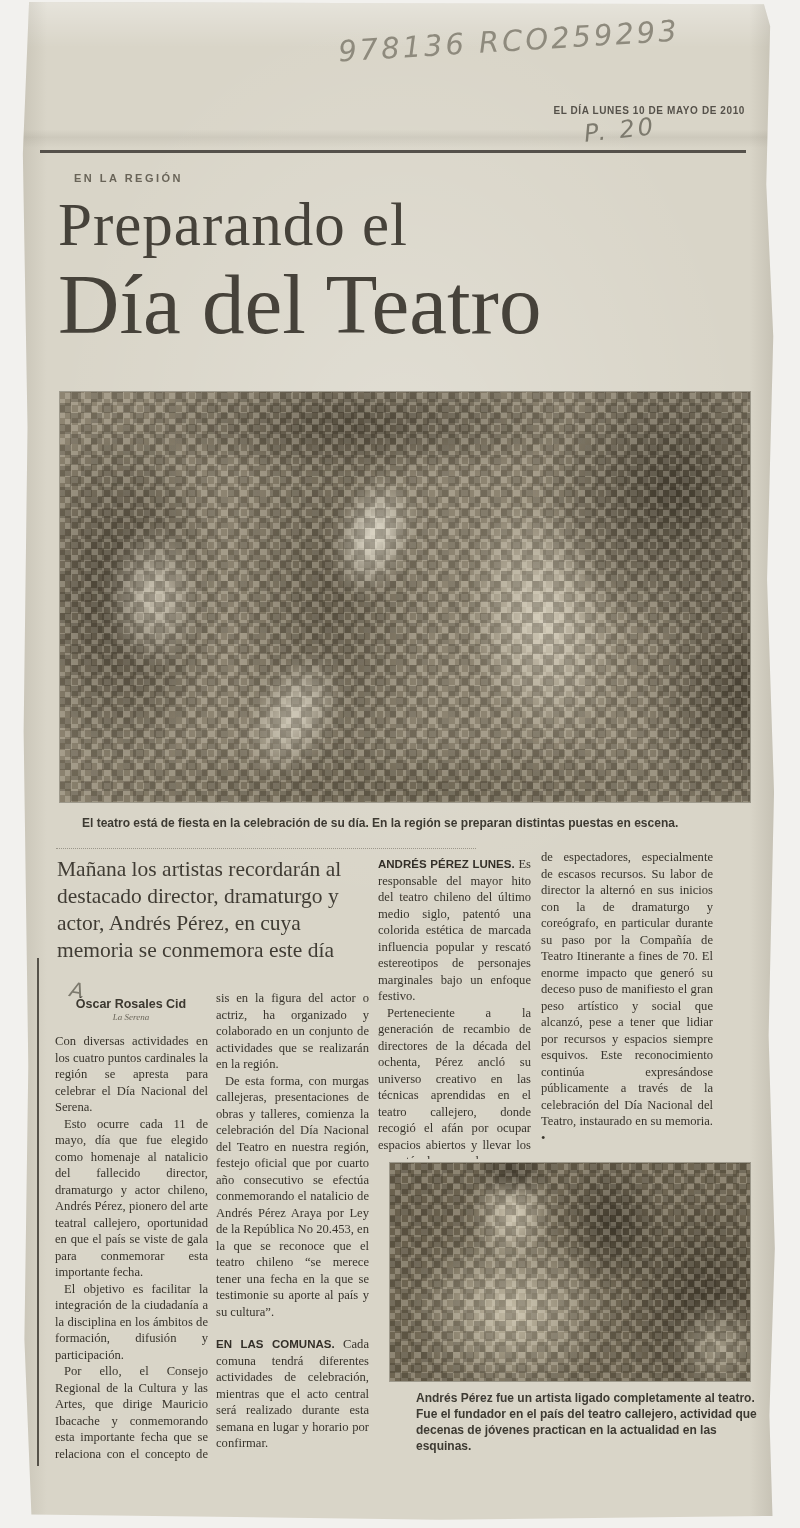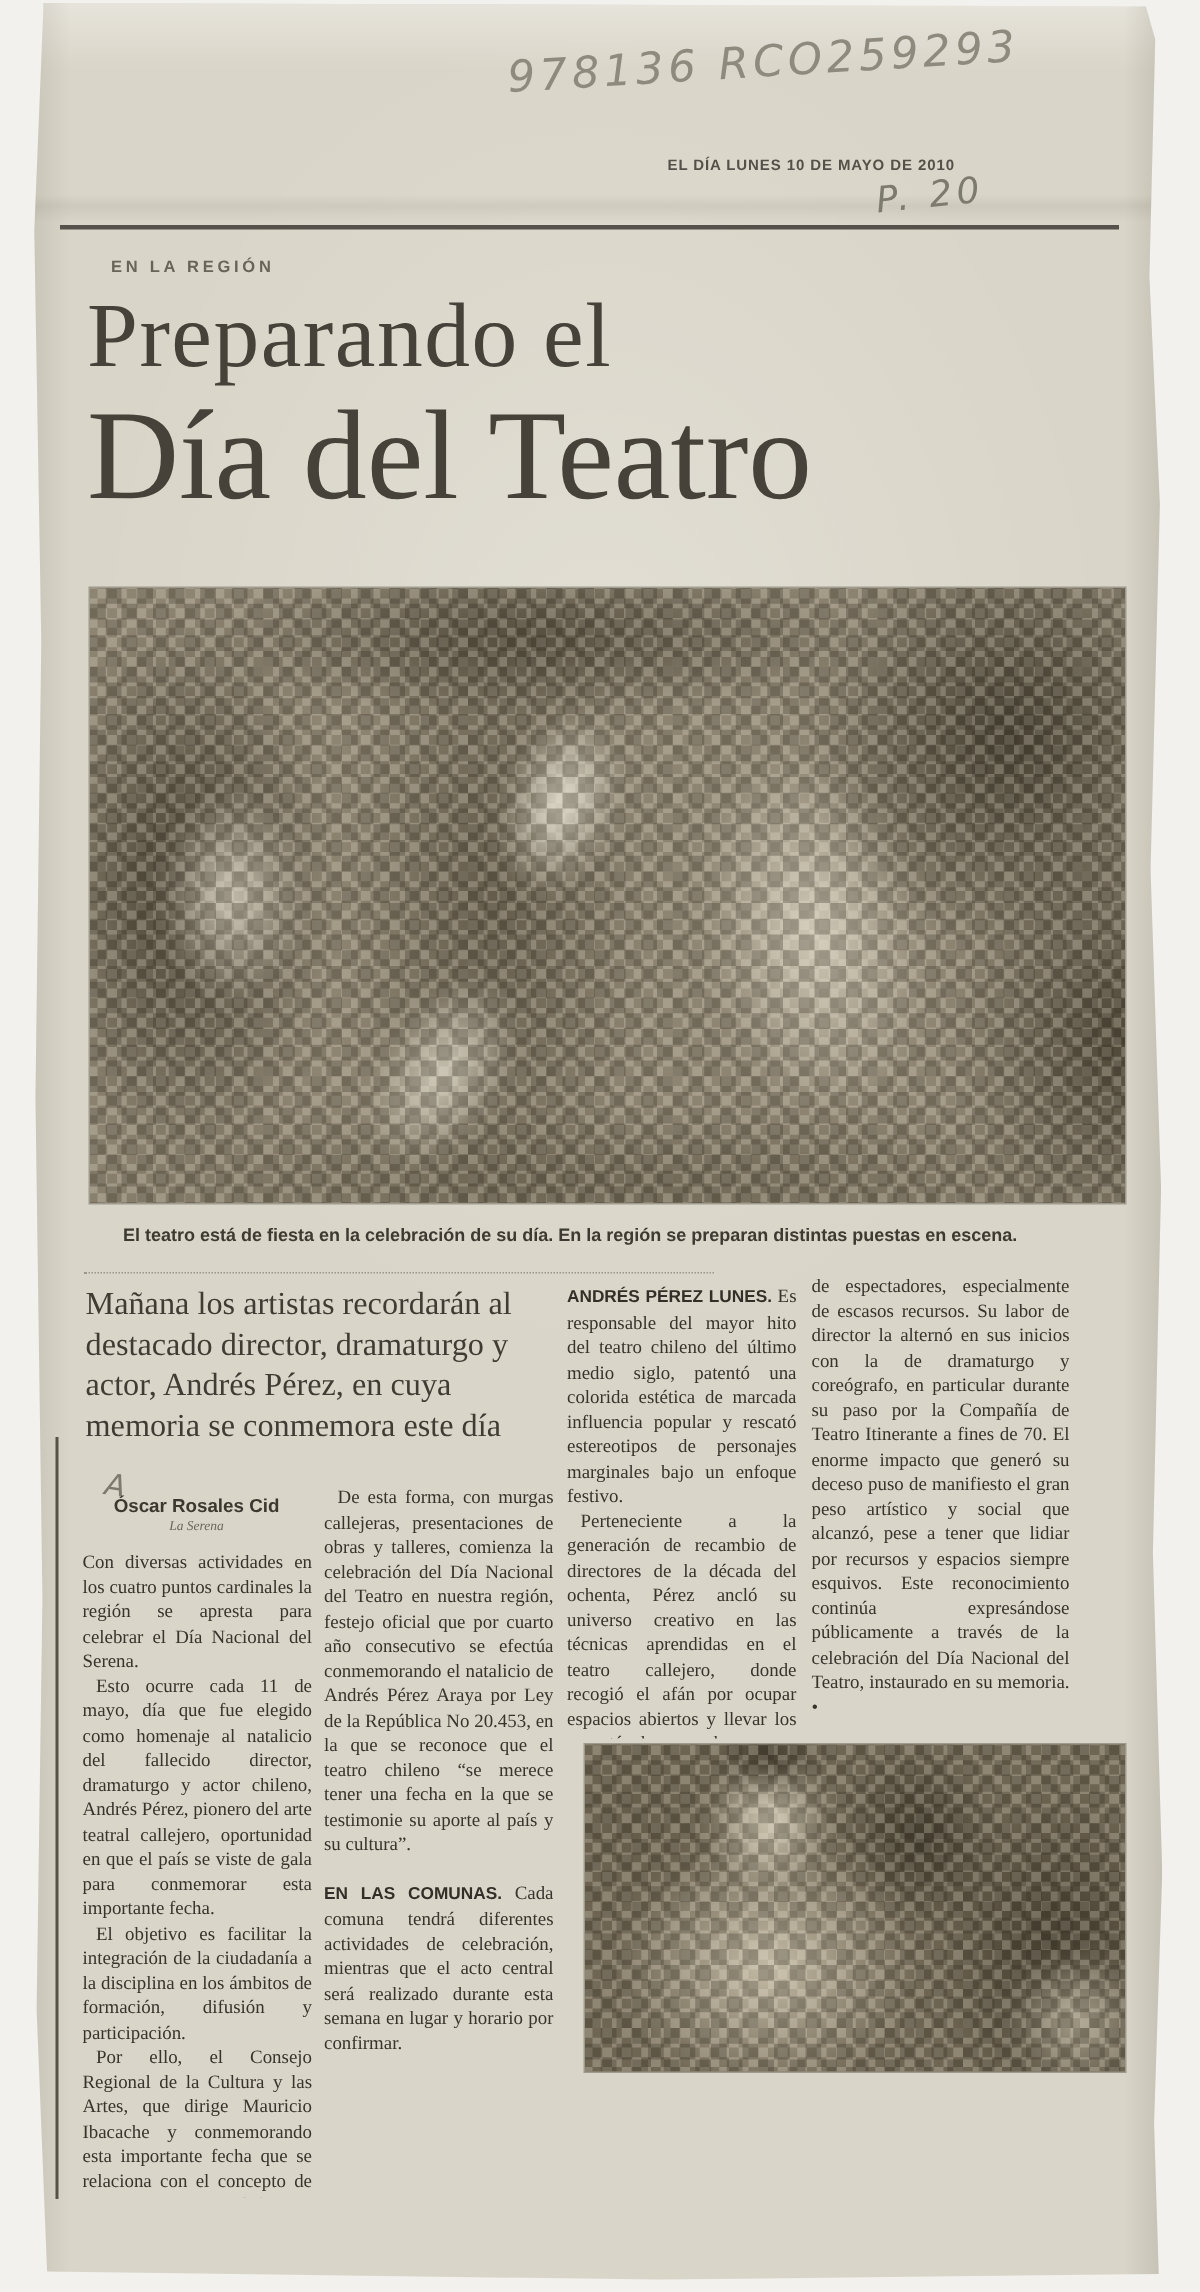--- a/index.html
+++ b/index.html
@@ -32,7 +32,7 @@
 
   
   .dateline {
-    position:absolute; left:445px; top:105px; width:300px; 
+    position:absolute; left:445px; top:105px; width:300px; text-align:right;
     font-family:"Liberation Sans", sans-serif; font-size:10px; font-weight:bold;
     letter-spacing:0.6px; color:#55514a;
   }

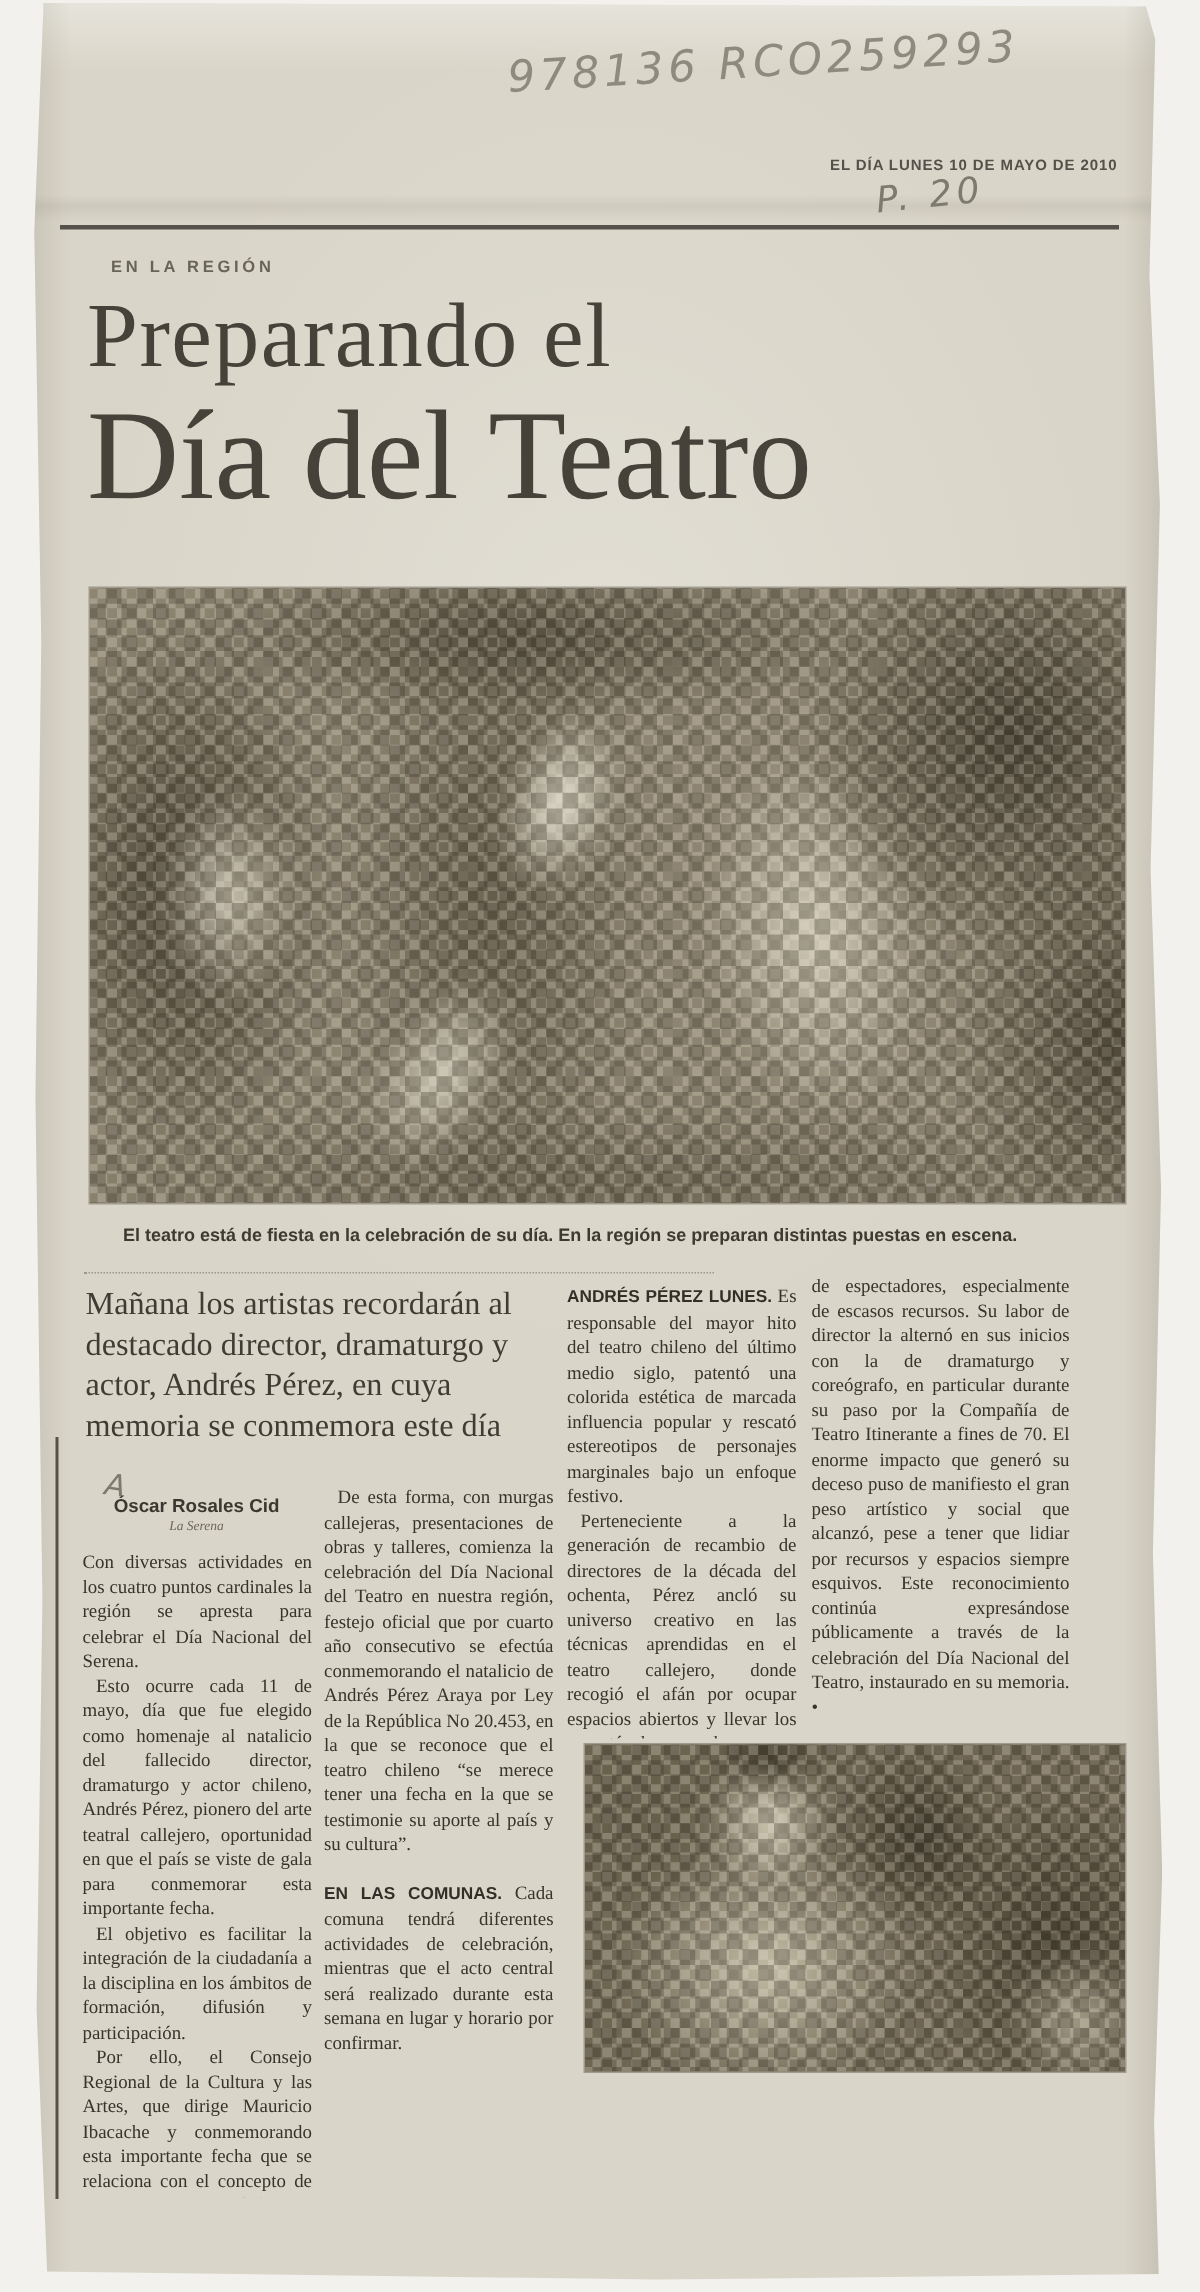--- a/index.html
+++ b/index.html
@@ -155,6 +155,7 @@
   </div>
 
   <div class="bodycol col2">
+    <p>sis en la figura del actor o actriz, ha organizado y colaborado en un conjunto de actividades que se realizarán en la región.</p>
     <p class="ind">De esta forma, con murgas callejeras, presentaciones de obras y talleres, comienza la celebración del Día Nacional del Teatro en nuestra región, festejo oficial que por cuarto año consecutivo se efectúa conmemorando el natalicio de Andrés Pérez Araya por Ley de la República No 20.453, en la que se reconoce que el teatro chileno “se merece tener una fecha en la que se testimonie su aporte al país y su cultura”.</p>
     <div class="gap"></div>
     <p><span class="runin">EN LAS COMUNAS.</span> <span>Cada comuna tendrá diferentes actividades de celebración, mientras que el acto central será realizado durante esta semana en lugar y horario por confirmar.</span></p>

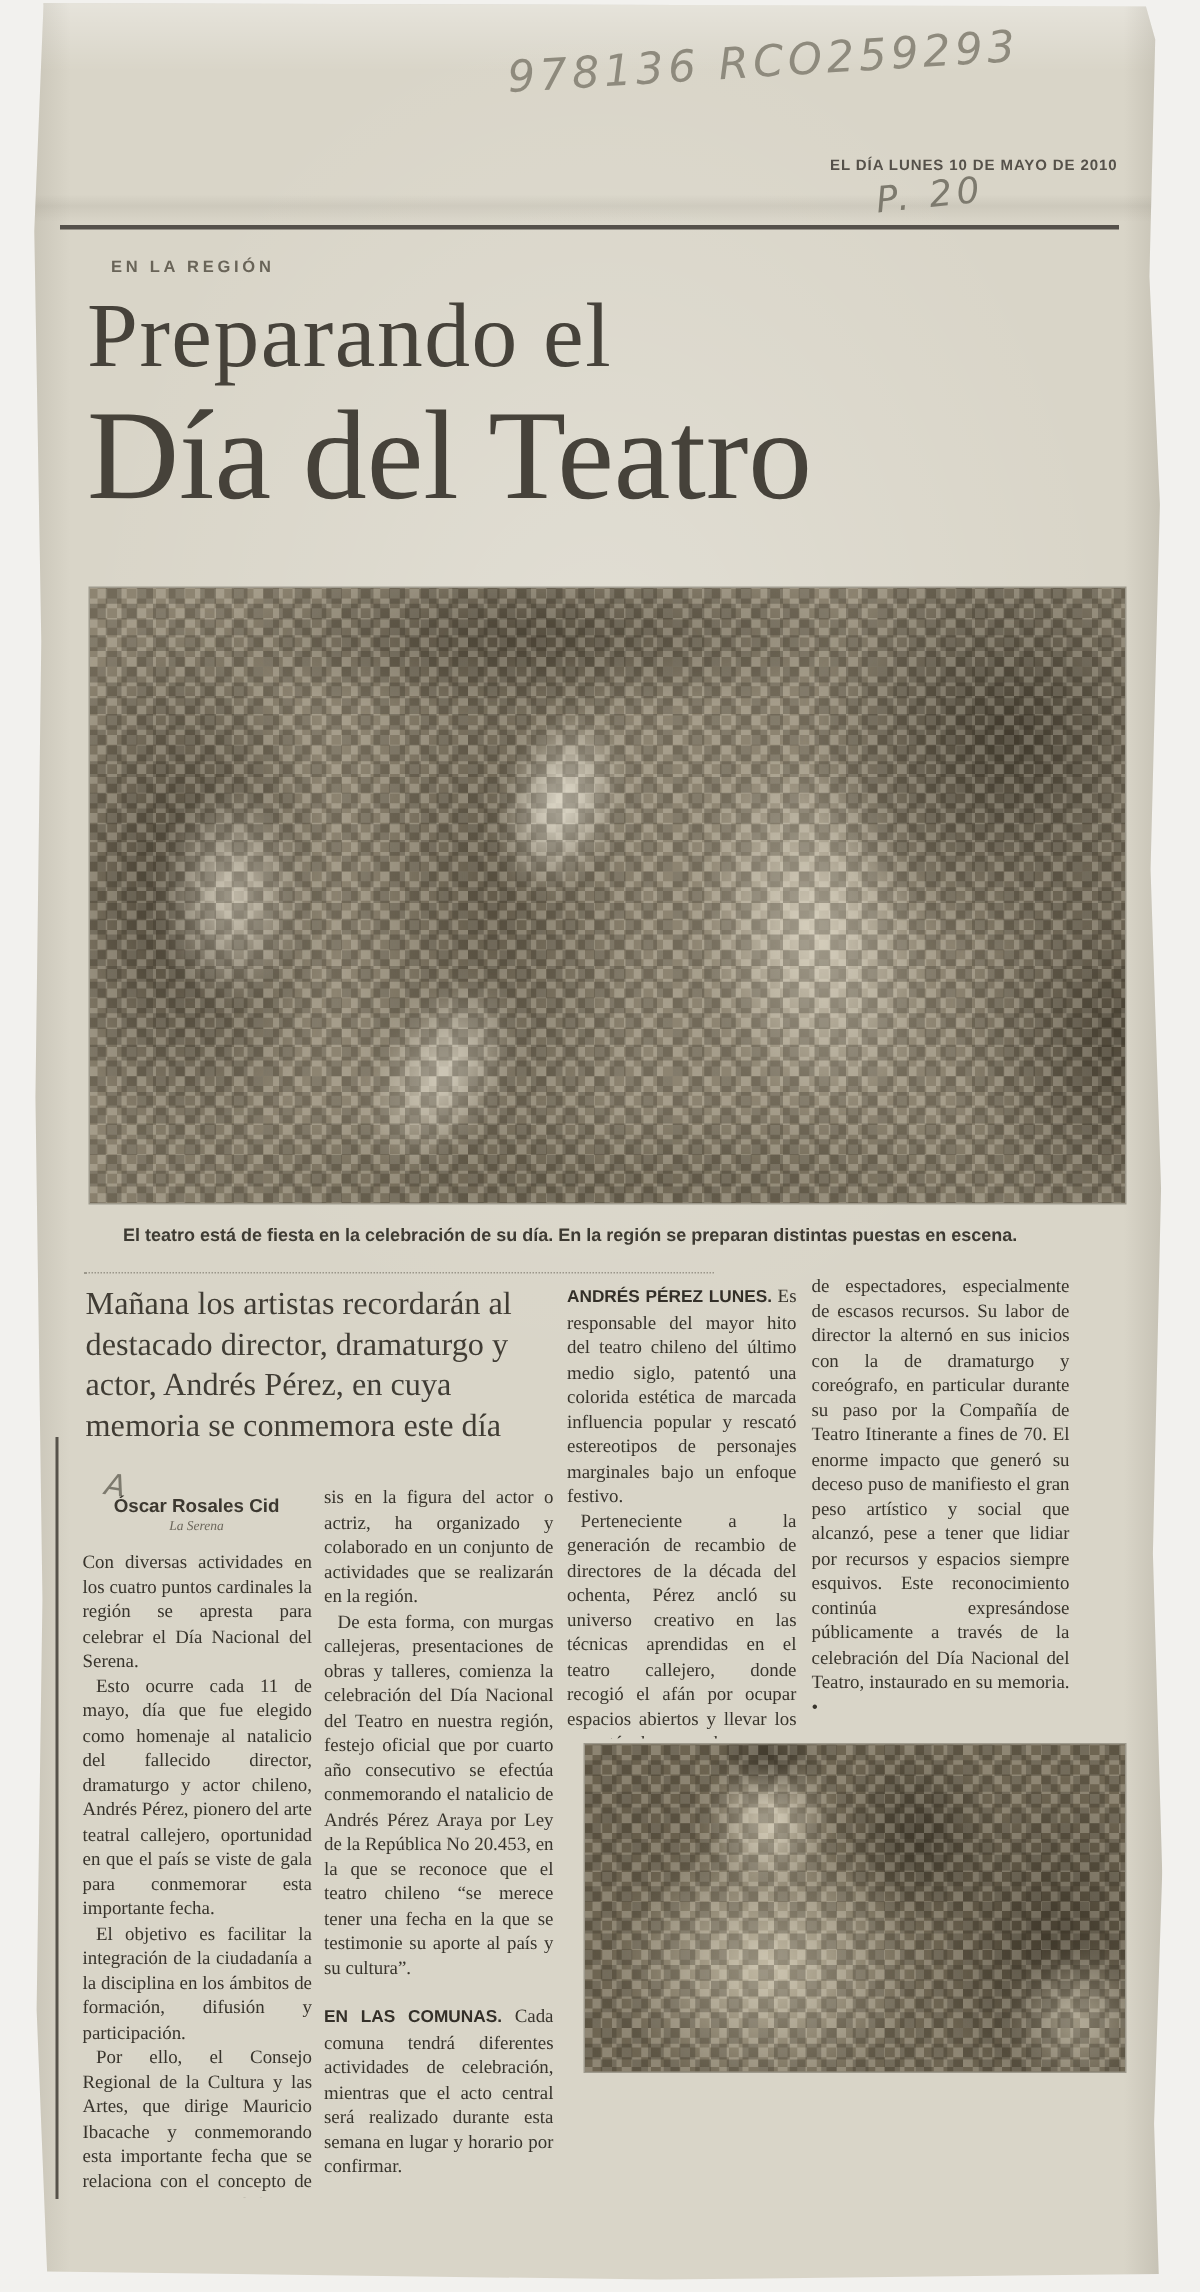--- a/index.html
+++ b/index.html
@@ -179,6 +179,7 @@
     <div class="blob" style="left:78%; bottom:-6%; width:26%; height:44%; background:radial-gradient(ellipse, rgba(200,192,170,0.75), rgba(200,192,170,0) 72%);"></div>
     <div class="blob" style="left:-6%; top:-6%; width:30%; height:60%; background:radial-gradient(ellipse, rgba(96,87,69,0.7), rgba(96,87,69,0) 78%);"></div>
   </div>
+  <div class="caption cap-sec">Andrés Pérez fue un artista ligado completamente al teatro. Fue el fundador en el país del teatro callejero, actividad que decenas de jóvenes practican en la actualidad en las esquinas.</div>
 
 </div>
 

